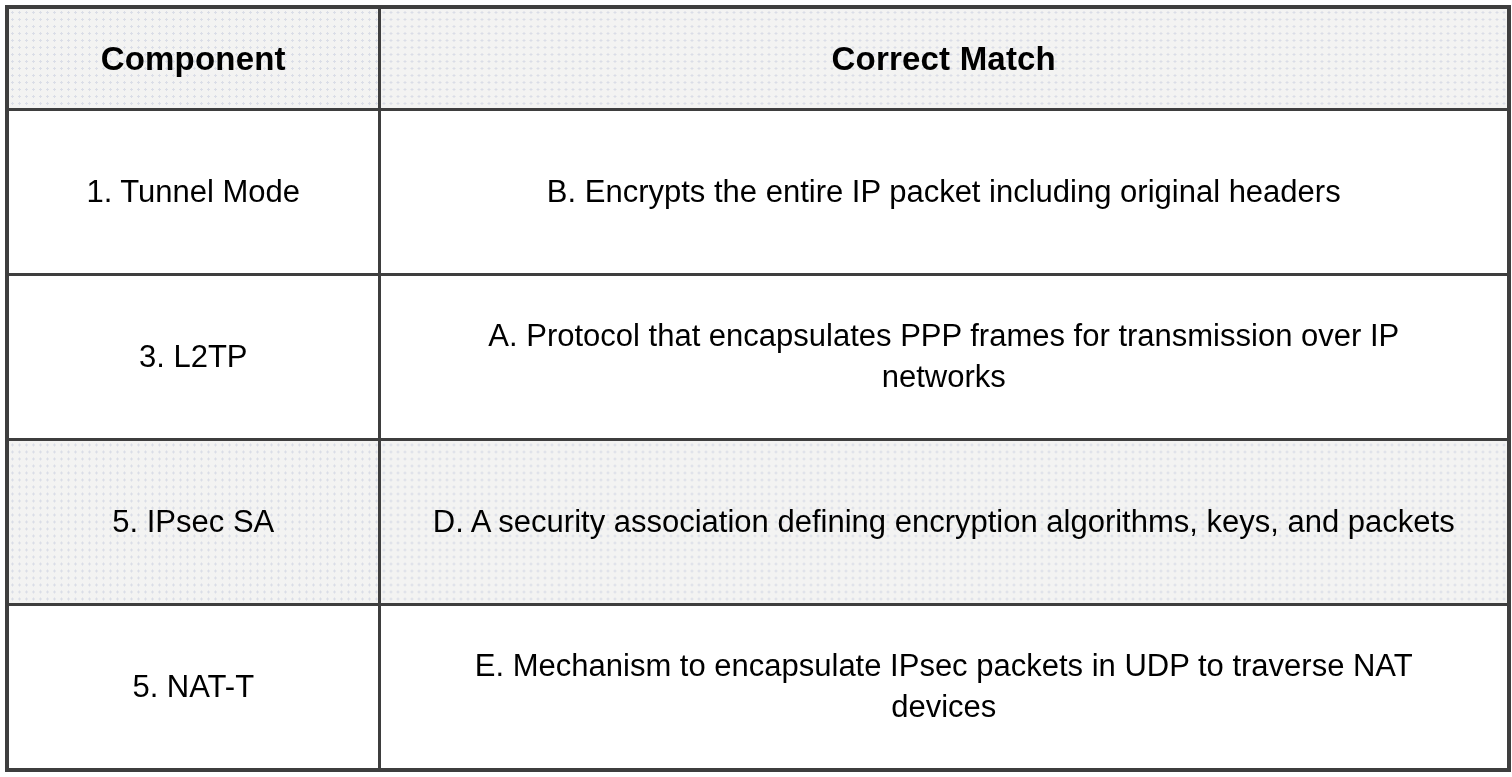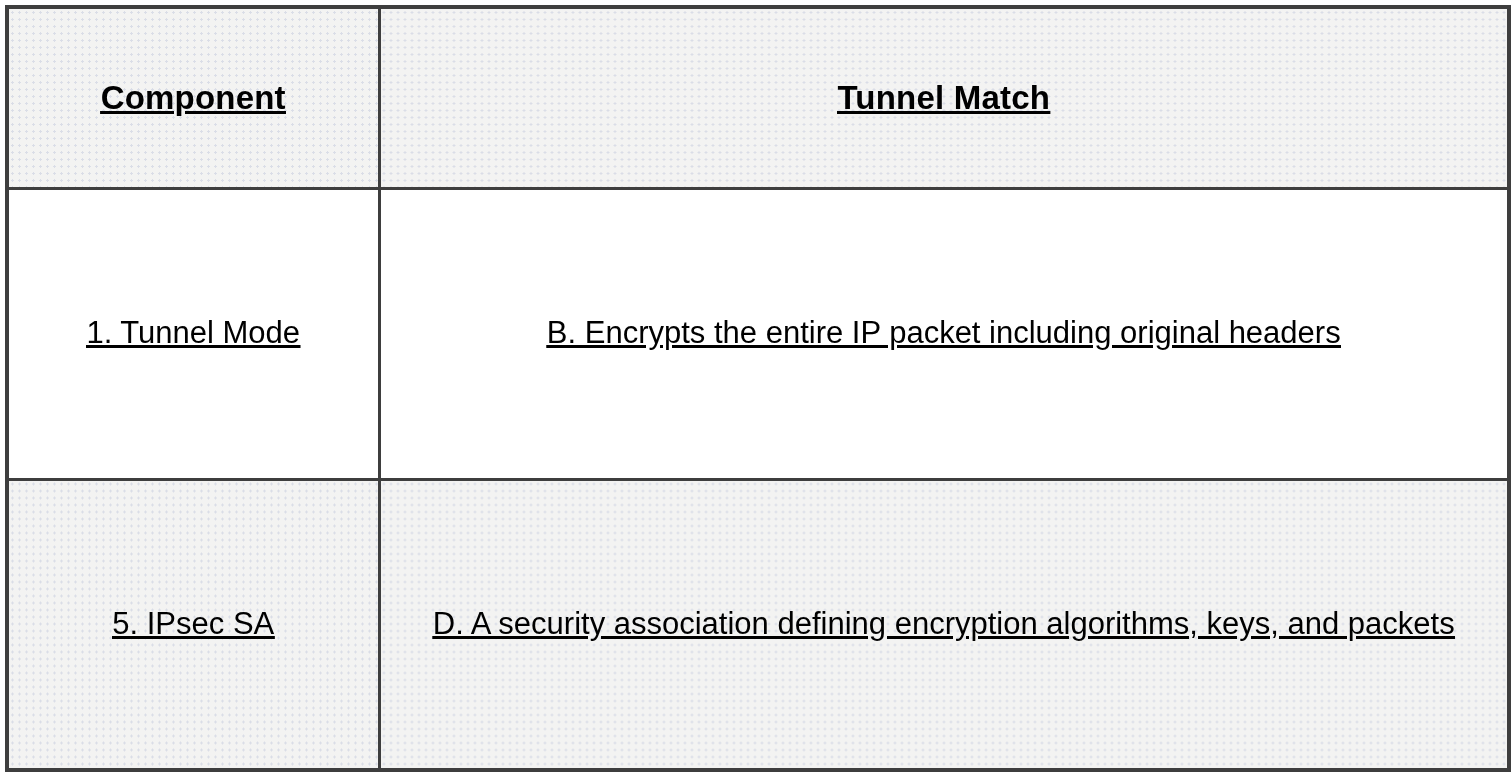--- a/index.html
+++ b/index.html
@@ -2,7 +2,7 @@
 <html><head>
 <meta charset="utf-8">
 <style>
-  * { margin: 0; padding: 0; box-sizing: border-box; text-decoration: underline; }
+  * { margin: 0; padding: 0; box-sizing: border-box; }
   html, body {
     width: 1512px;
     height: 777px;

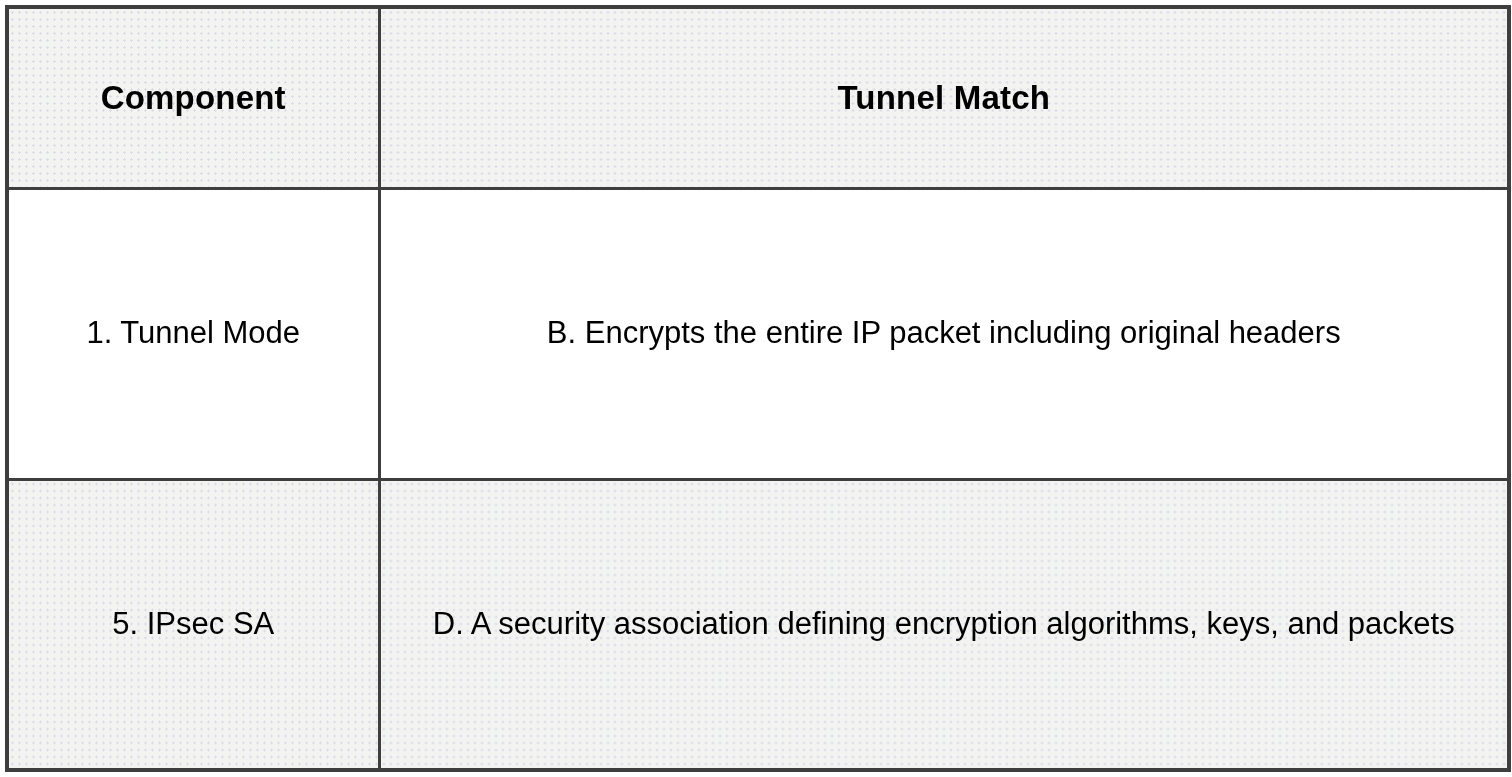--- a/index.html
+++ b/index.html
@@ -73,7 +73,7 @@
     <tbody>
       <tr class="header-row">
         <th class="header-cell shaded">Component</th>
-        <th class="header-cell shaded">Tunnel Match</th>
+        <th class="header-cell shaded">Correct Match</th>
       </tr>
       <tr class="data-row">
         <td class="cell plain">1. Tunnel Mode</td>

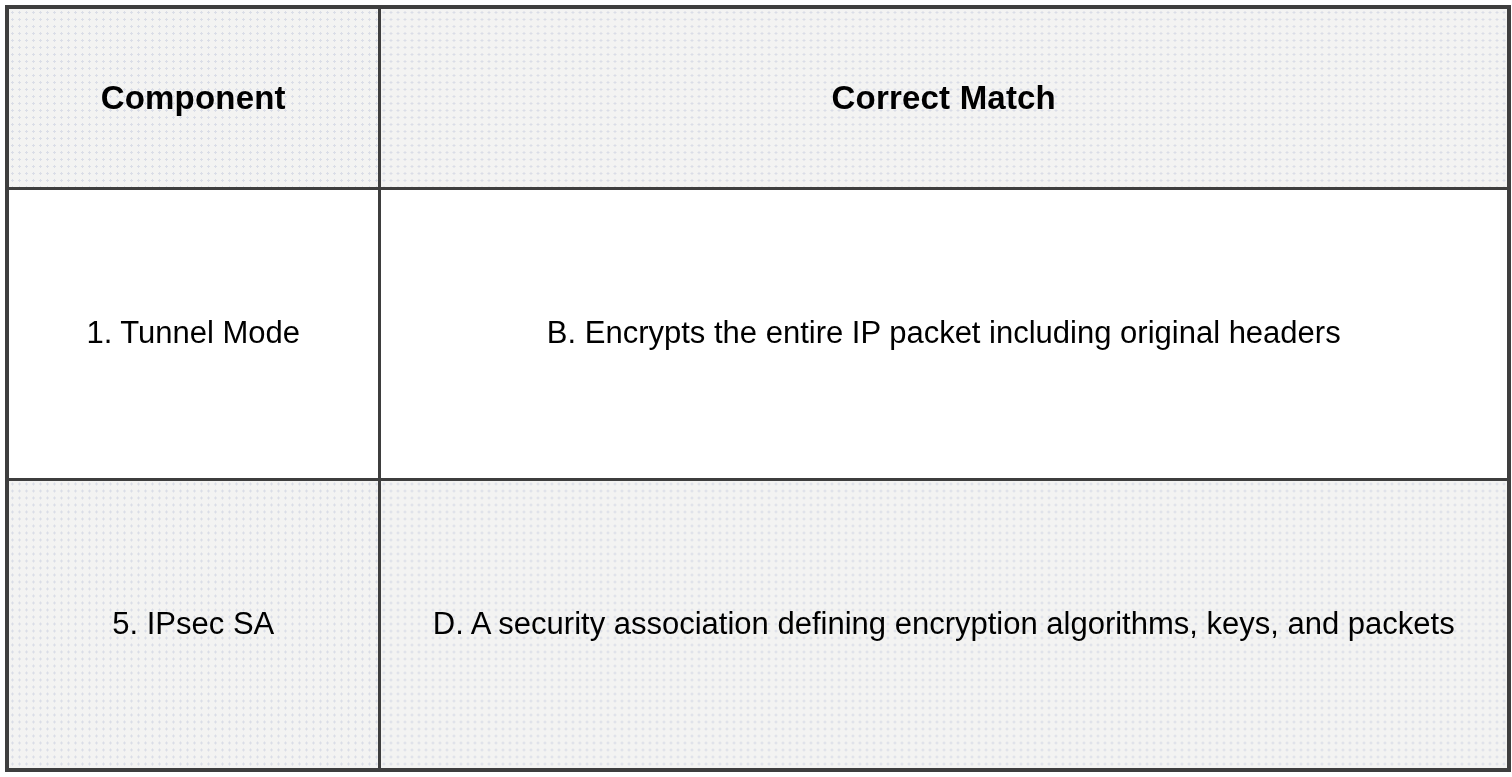--- a/index.html
+++ b/index.html
@@ -80,6 +80,10 @@
         <td class="cell match-cell plain">B. Encrypts the entire IP packet including original headers</td>
       </tr>
       <tr class="data-row">
+        <td class="cell plain">3. L2TP</td>
+        <td class="cell match-cell plain">A. Protocol that encapsulates PPP frames for transmission over IP networks</td>
+      </tr>
+      <tr class="data-row">
         <td class="cell shaded">5. IPsec SA</td>
         <td class="cell match-cell shaded">D. A security association defining encryption algorithms, keys, and packets</td>
       </tr>

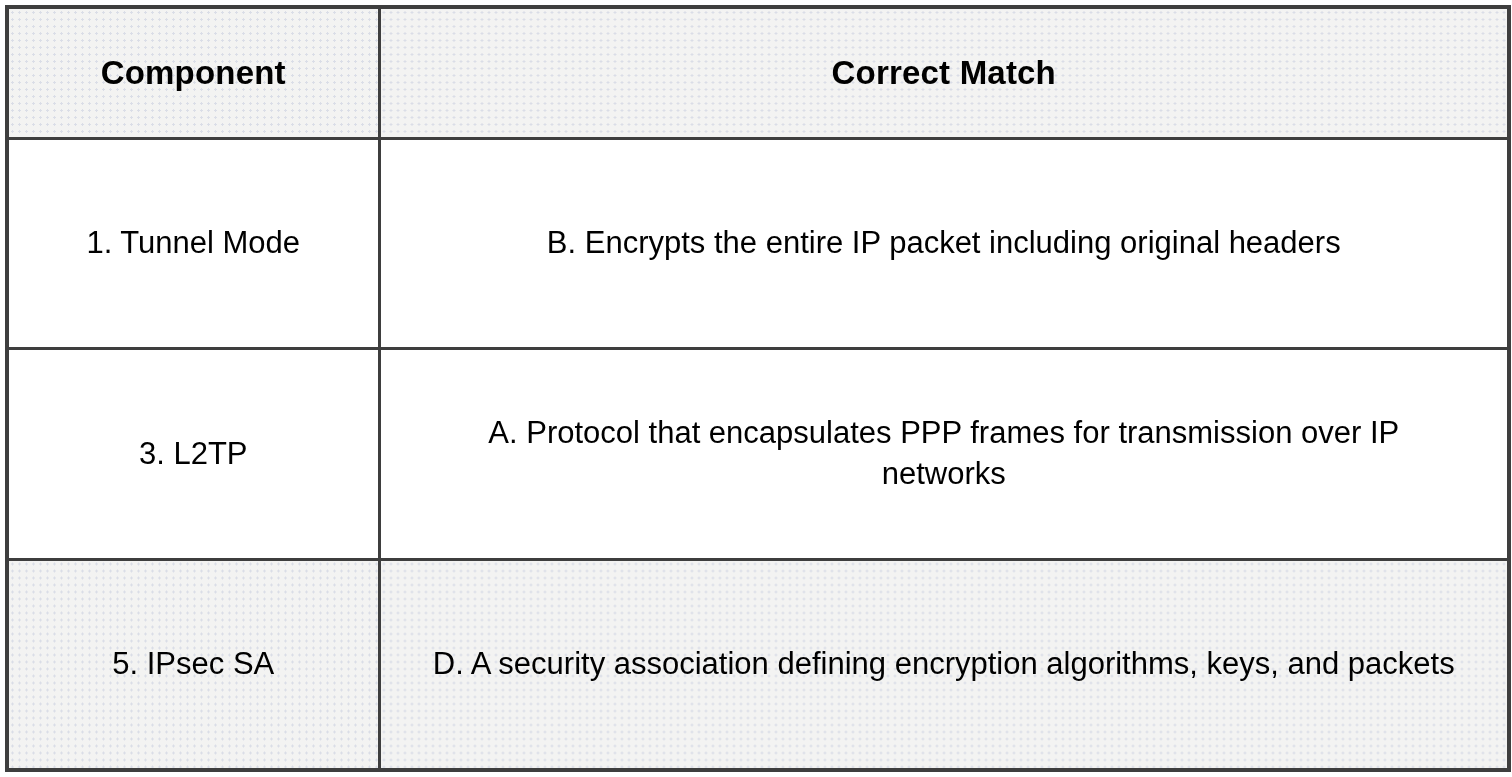--- a/index.html
+++ b/index.html
@@ -87,6 +87,10 @@
         <td class="cell shaded">5. IPsec SA</td>
         <td class="cell match-cell shaded">D. A security association defining encryption algorithms, keys, and packets</td>
       </tr>
+      <tr class="data-row">
+        <td class="cell plain">5. NAT-T</td>
+        <td class="cell match-cell plain">E. Mechanism to encapsulate IPsec packets in UDP to traverse NAT devices</td>
+      </tr>
     </tbody>
   </table>
 </div>

